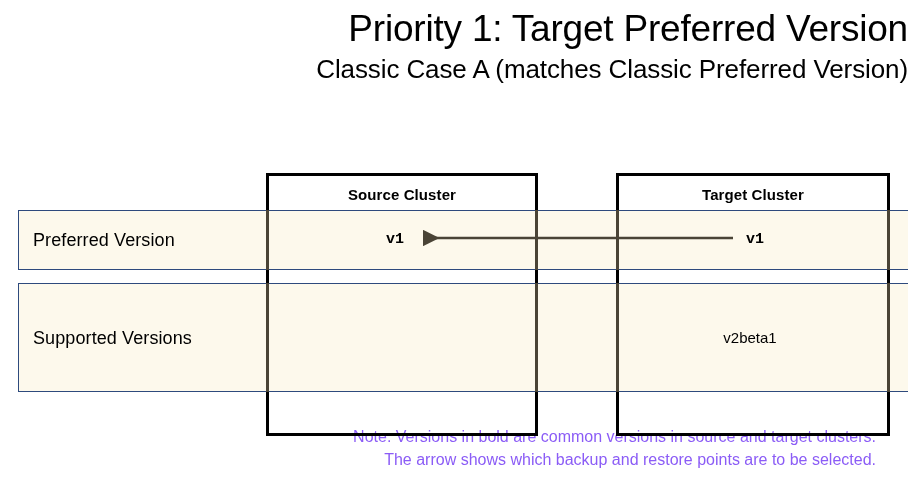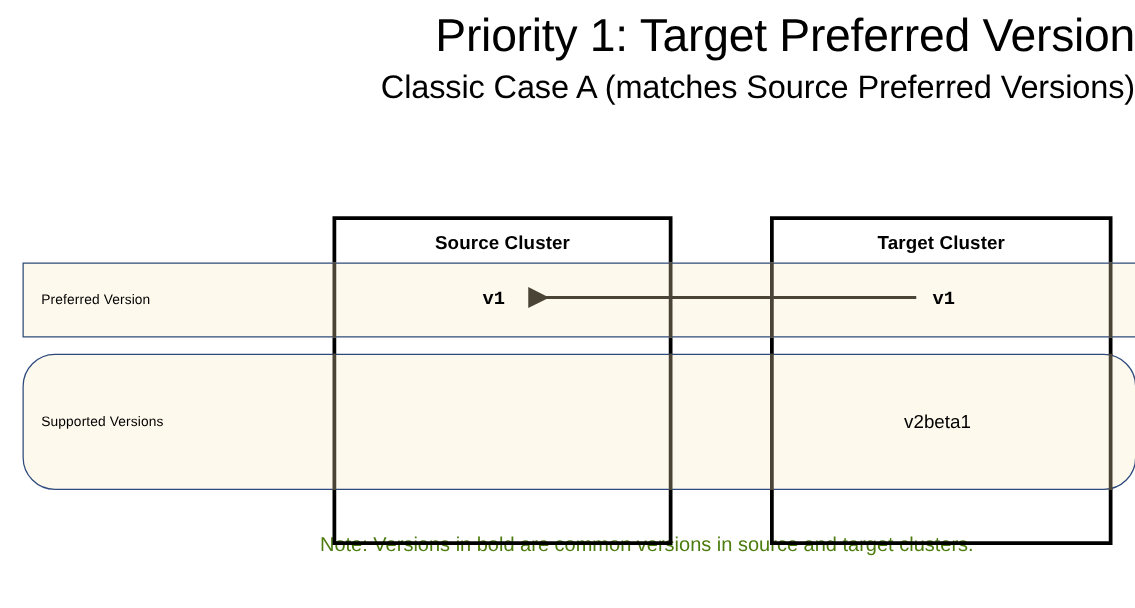--- a/index.html
+++ b/index.html
@@ -167,7 +167,7 @@
 
 <div id="title-block">
   <div id="main-title">Priority 1: Target Preferred Version</div>
-  <div id="subtitle">Classic Case A (matches Source Preferred Versions)</div>
+  <div id="subtitle">Classic Case A (matches Classic Preferred Version)</div>
 </div>
 
 <div id="diagram">

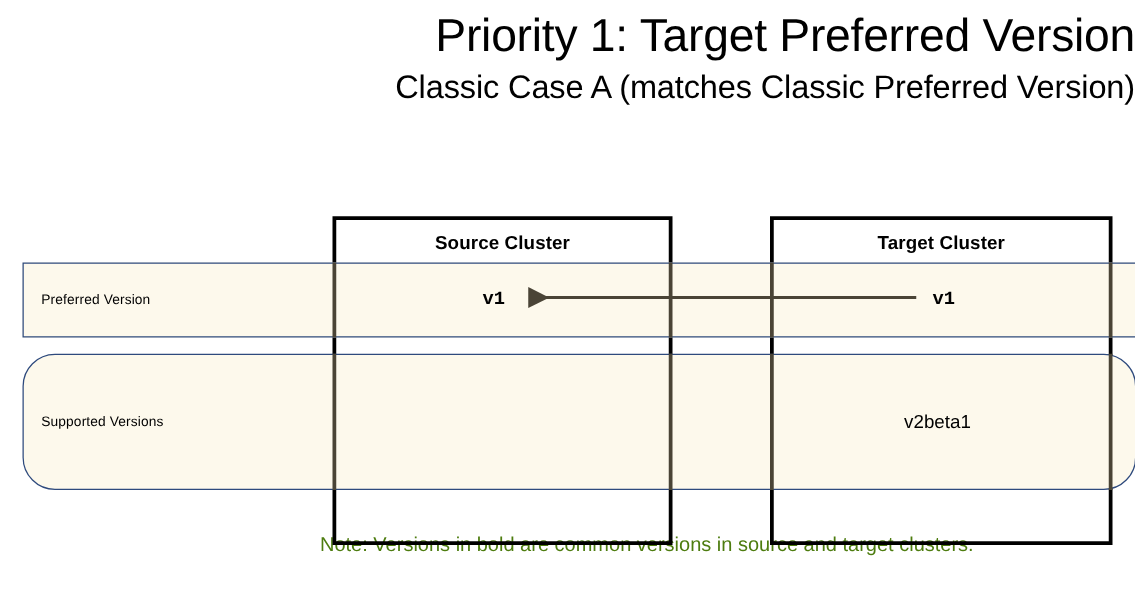--- a/index.html
+++ b/index.html
@@ -108,7 +108,7 @@
     left: 14px;
     top: 50%;
     transform: translateY(-50%);
-    font-size: 11px;
+    font-size: 18px;
     font-weight: normal;
     letter-spacing: 0.1px;
     white-space: nowrap;

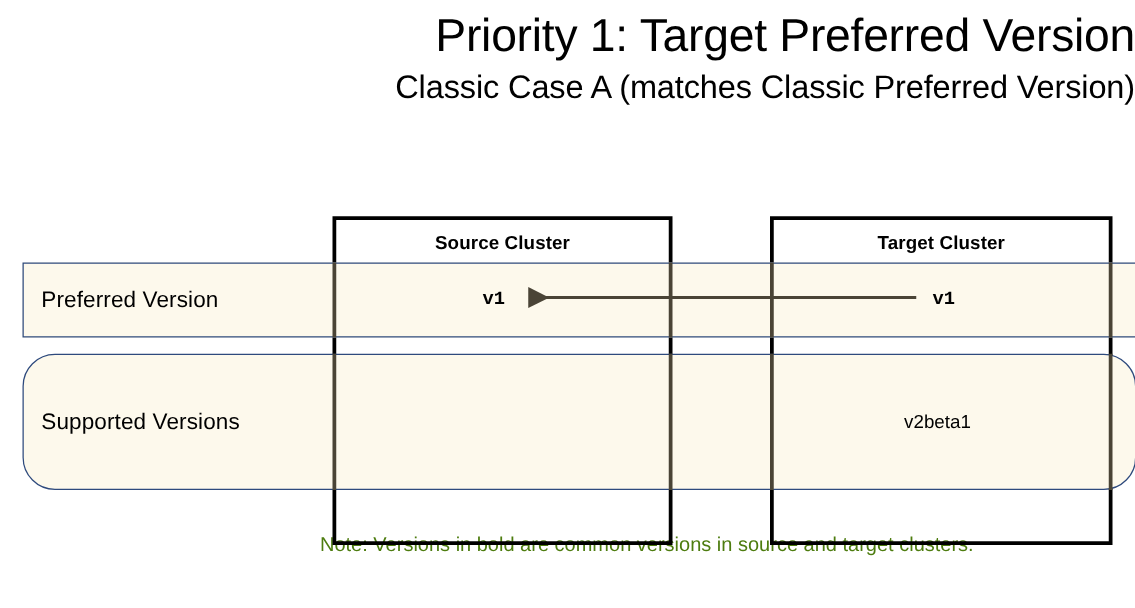--- a/index.html
+++ b/index.html
@@ -101,7 +101,6 @@
     top: 239px;
     width: 891px;
     height: 109px;
-    border-radius: 26px;
   }
   .row-label {
     position: absolute;

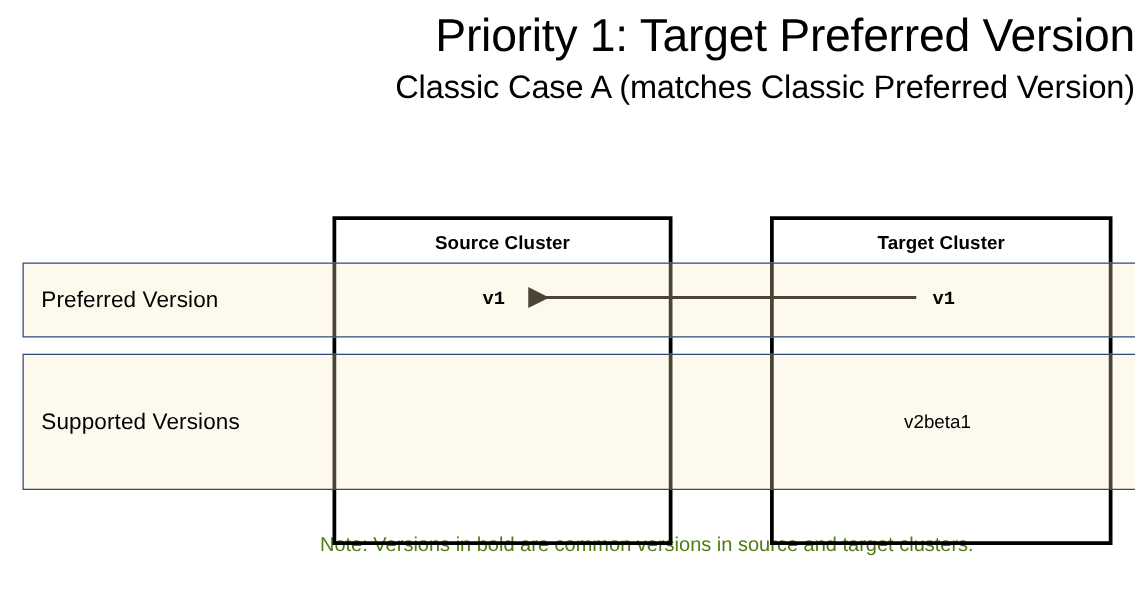--- a/index.html
+++ b/index.html
@@ -157,7 +157,8 @@
     font-size: 16px;
     line-height: 23px;
     font-weight: 400;
-    color: #4d7c0f;
+    color: #8b5cf6;
+    text-align: right;
   }
   .note-line { white-space: nowrap; }
 </style>

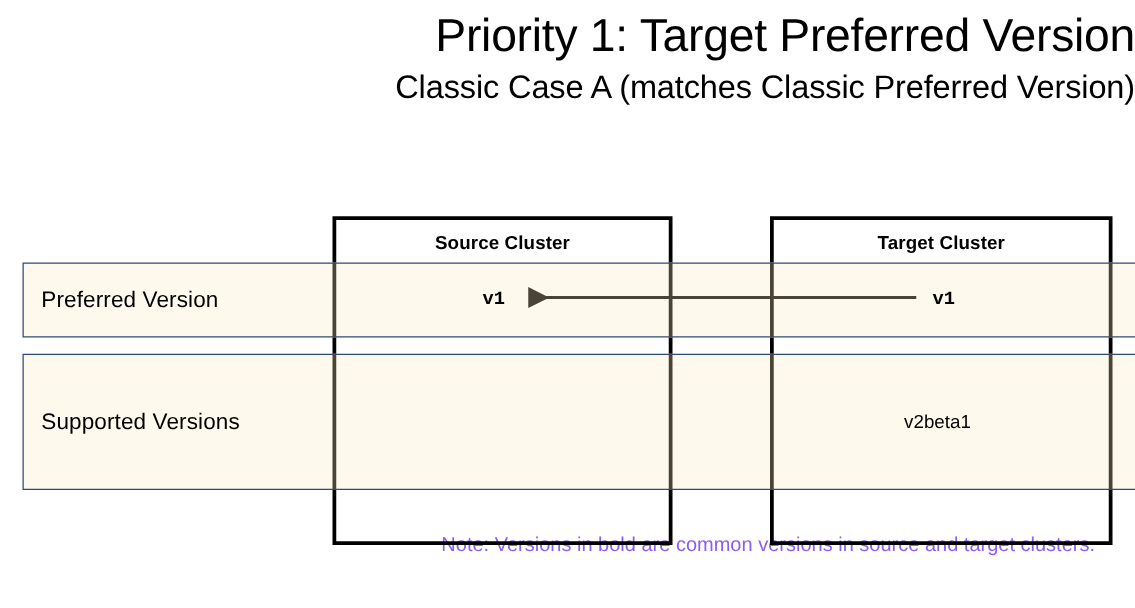--- a/index.html
+++ b/index.html
@@ -218,6 +218,7 @@
 
 <div id="note-block">
   <div class="note-line">Note: Versions in bold are common versions in source and target clusters.</div>
+  <div class="note-line">The arrow shows which backup and restore points are to be selected.</div>
 </div>
 
 </body></html>

